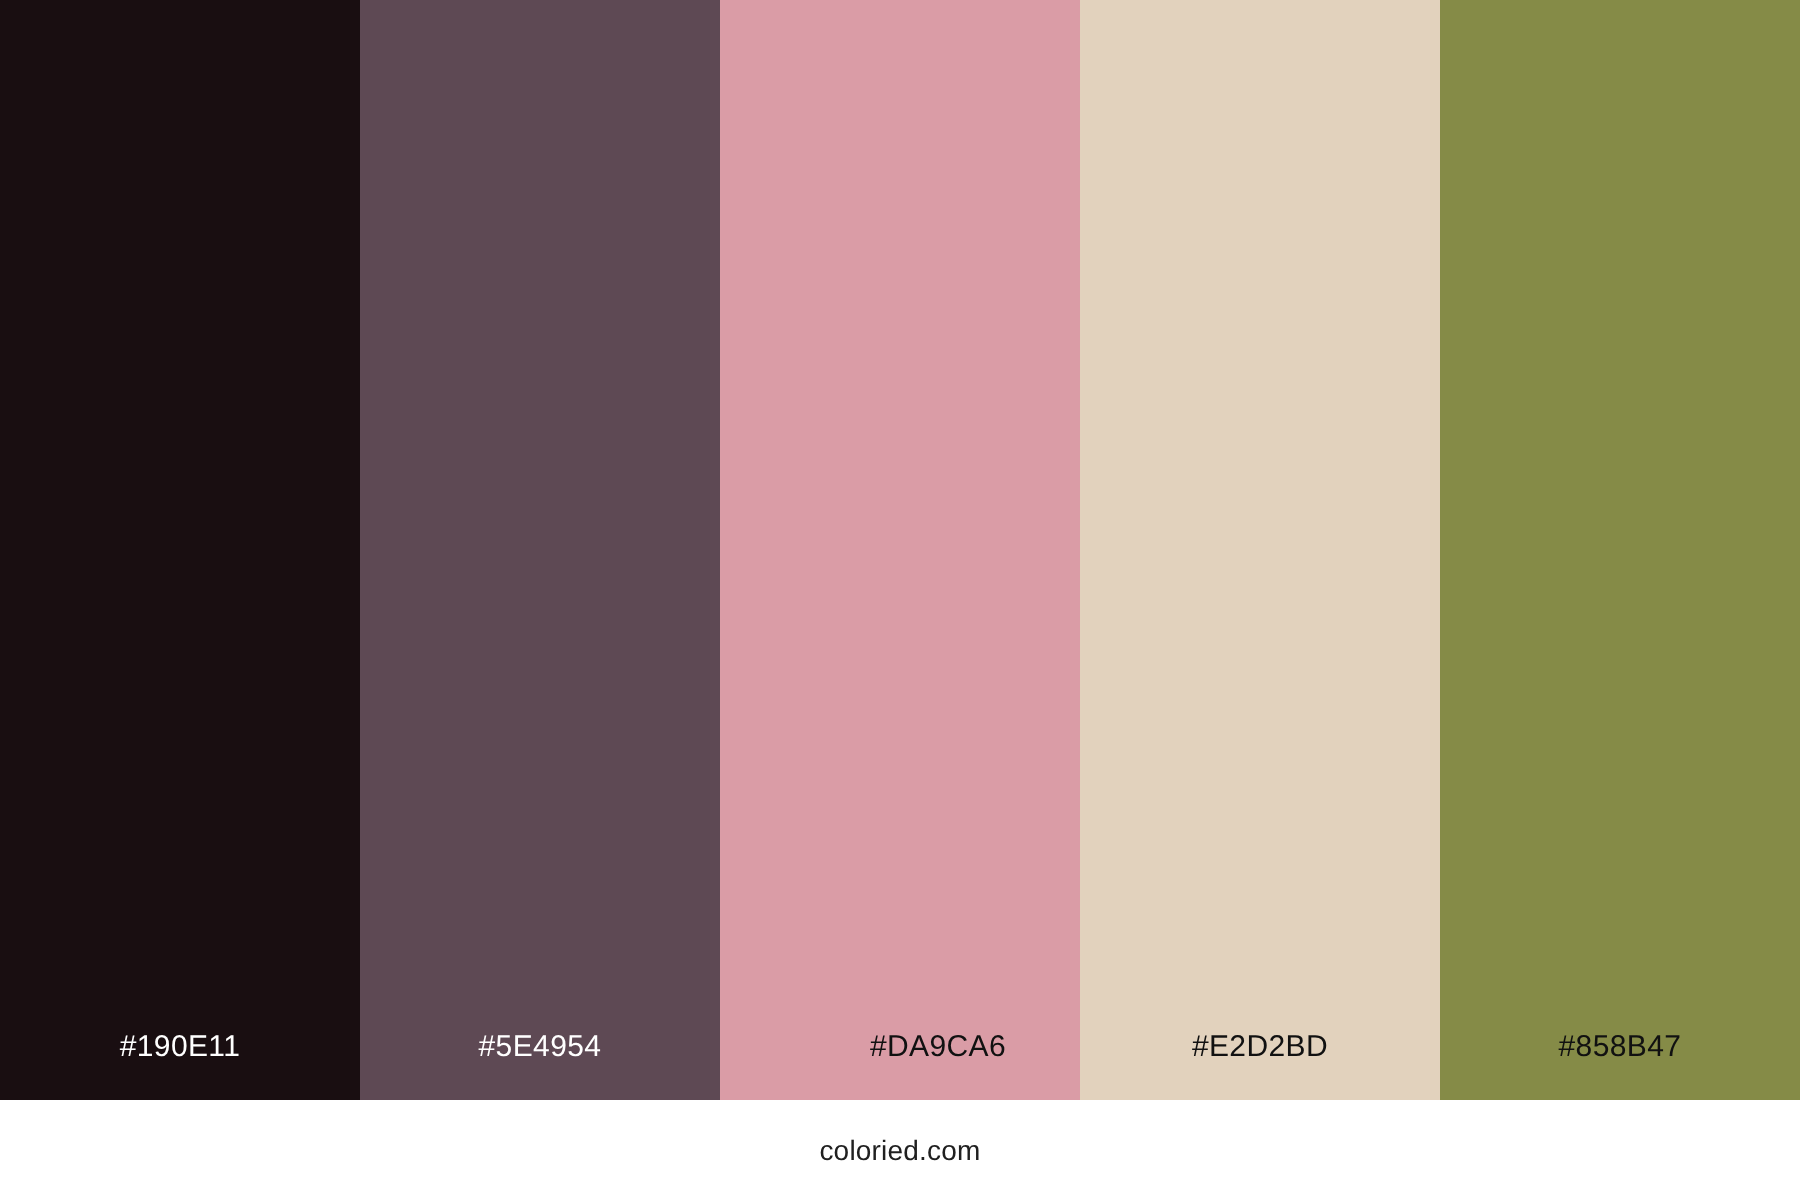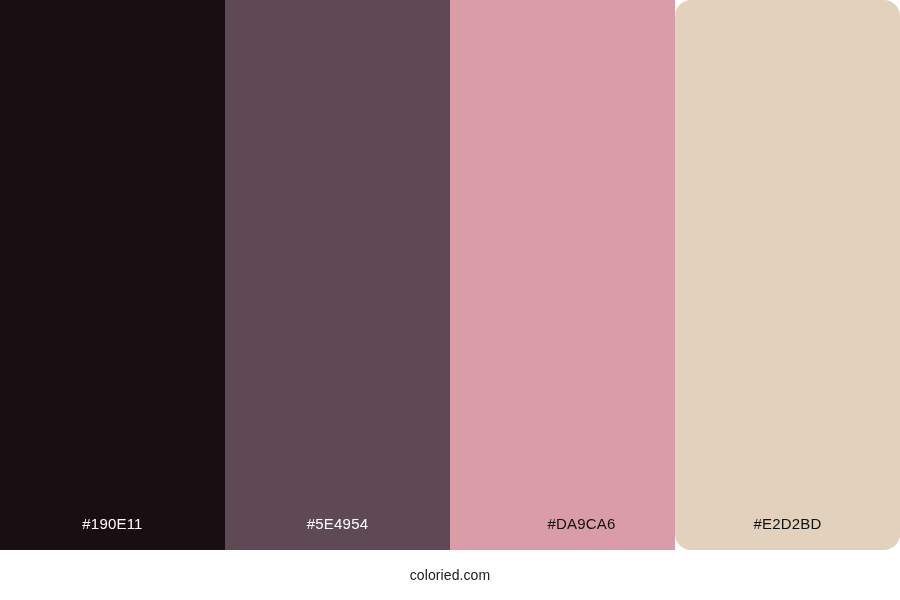--- a/index.html
+++ b/index.html
@@ -83,7 +83,7 @@
       <span class="swatch-label" style="color: rgb(17, 17, 17); padding-left: 38px;">#DA9CA6</span>
     </div>
 
-    <div class="swatch" style="background-color: rgb(226, 210, 189); border-radius: 16px;">
+    <div class="swatch" style="background-color: rgb(226, 210, 189);">
       <span class="swatch-label" style="color: rgb(17, 17, 17);">#E2D2BD</span>
     </div>
 

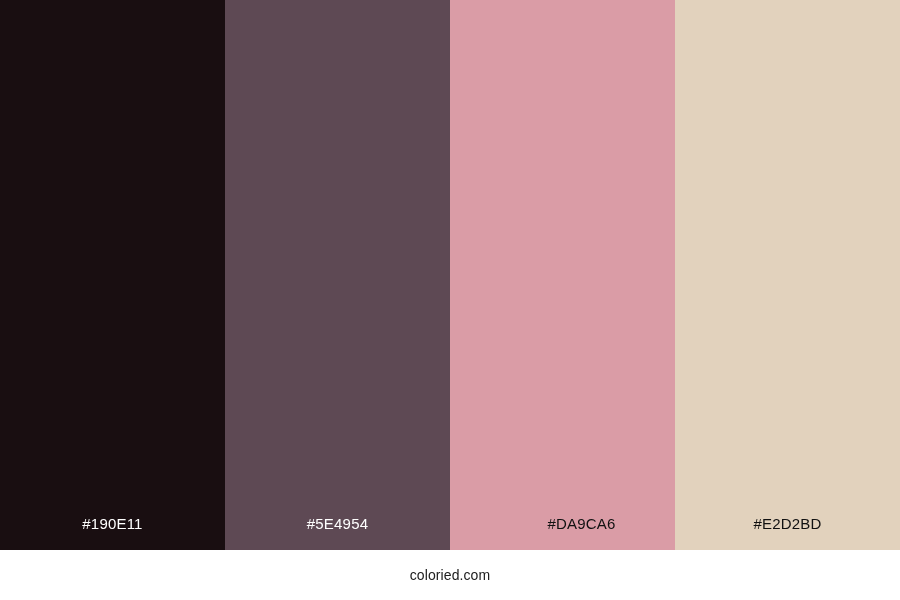--- a/index.html
+++ b/index.html
@@ -87,6 +87,9 @@
       <span class="swatch-label" style="color: rgb(17, 17, 17);">#E2D2BD</span>
     </div>
 
+    <div class="swatch" style="background-color: rgb(133, 139, 71);">
+      <span class="swatch-label" style="color: rgb(17, 17, 17);">#858B47</span>
+    </div>
 
   </div>
 

